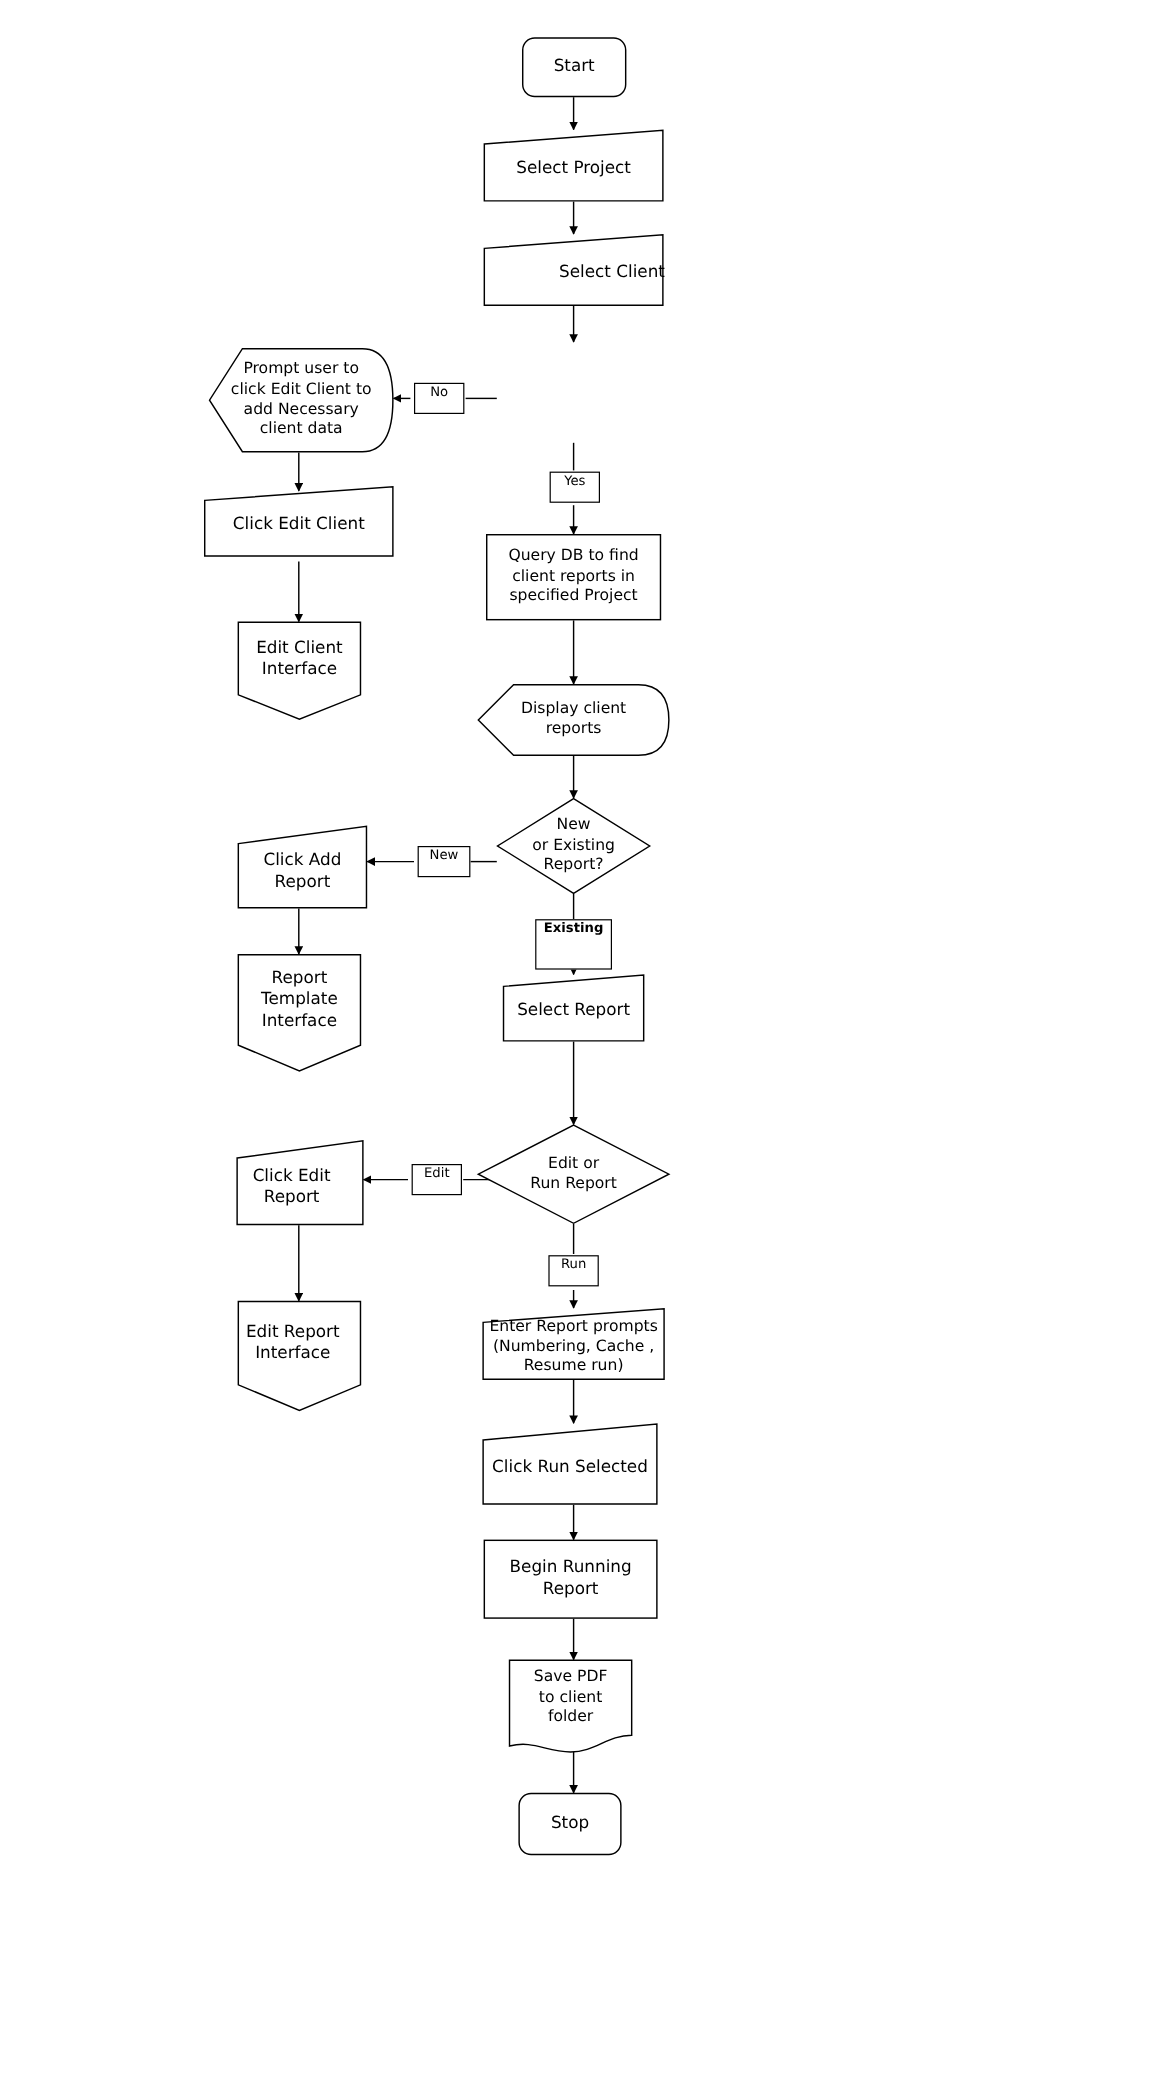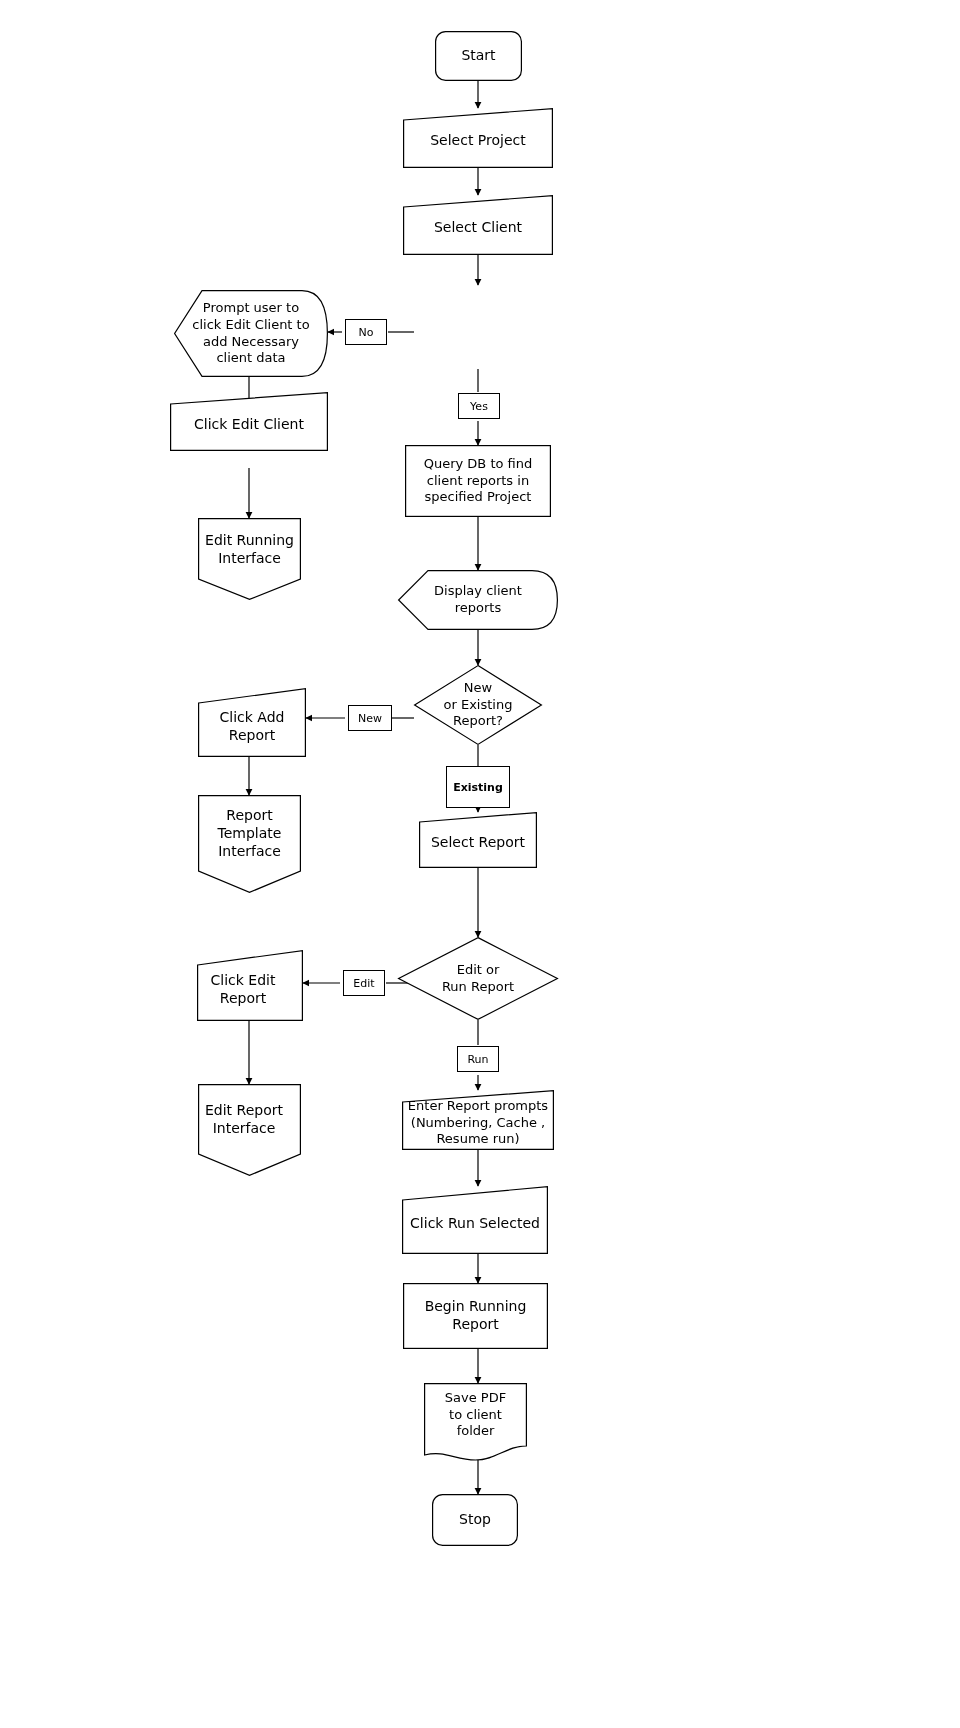--- a/index.html
+++ b/index.html
@@ -95,7 +95,7 @@
     <svg width="150" height="60" viewBox="0 0 150 60">
       <path d="M 0.6 12 L 149.4 0.6 L 149.4 59.4 L 0.6 59.4 Z" fill="#fff" stroke="#000" stroke-width="1.2"></path>
     </svg>
-    <span class="lbl" style="padding-top:6px;">Select Client</span>
+    <span class="lbl" style="padding-top:6px;margin-left:32px;">Select Client</span>
   </div>
 
 

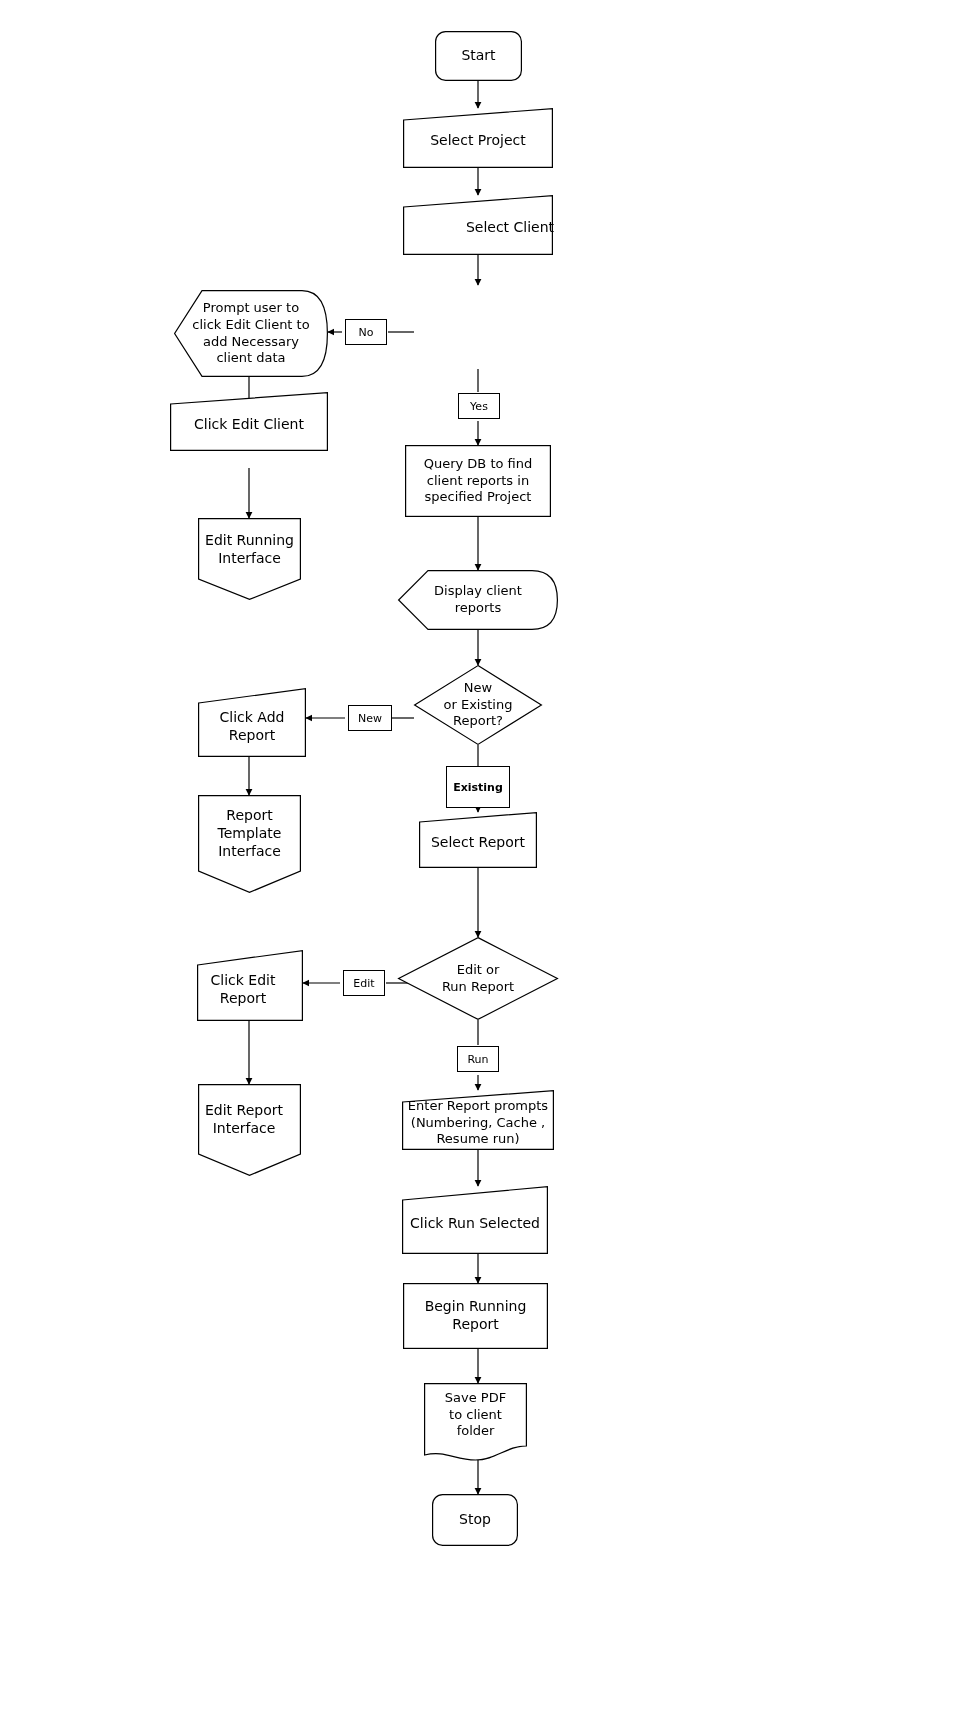--- a/index.html
+++ b/index.html
@@ -21,7 +21,7 @@
   .tag{
     position:absolute;box-sizing:border-box;
     border:1px solid #000;background:#fff;
-    display:flex;align-items:center;justify-content:center;
+    display:flex;justify-content:center;
     font-size:11px;color:#000;
   }
   .edgelayer{position:absolute;left:0;top:0;width:960px;height:1728px;pointer-events:none;}

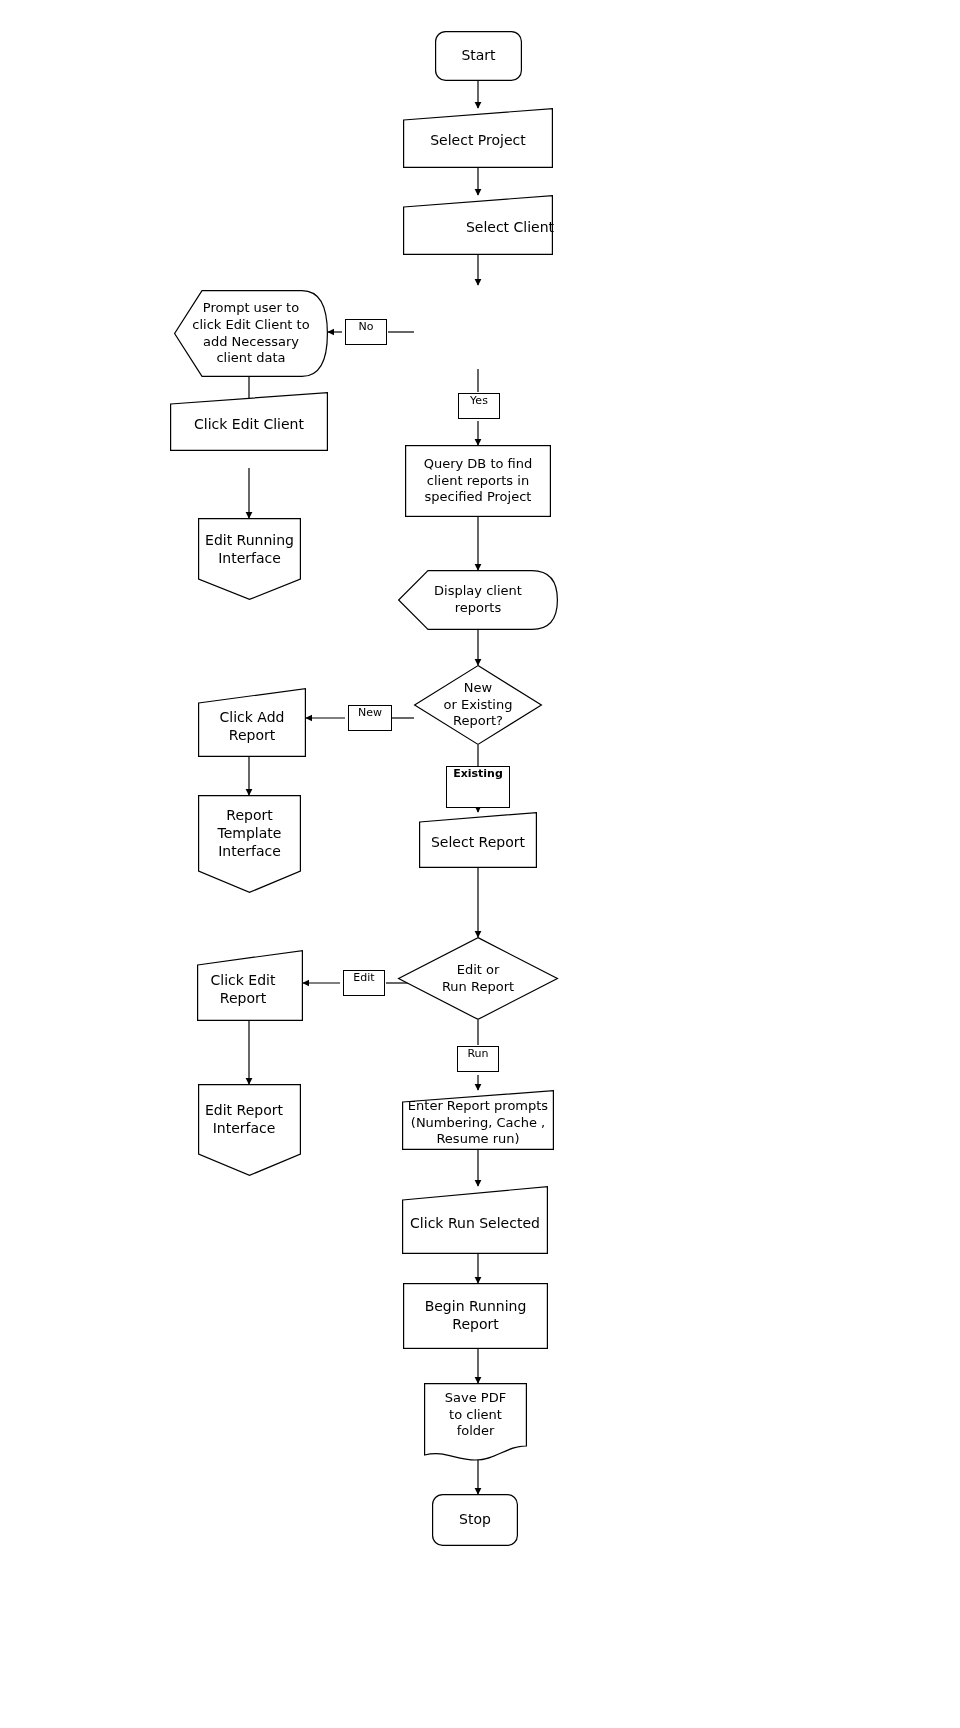--- a/index.html
+++ b/index.html
@@ -118,7 +118,7 @@
 client data</span>
   </div>
 
-  <div class="node" style="left:170px;top:392px;width:158px;height:59px;">
+  <div class="node" style="left:170px;top:405px;width:158px;height:59px;">
     <svg width="158" height="59" viewBox="0 0 158 59">
       <path d="M 0.6 12 L 157.4 0.6 L 157.4 58.4 L 0.6 58.4 Z" fill="#fff" stroke="#000" stroke-width="1.2"></path>
     </svg>

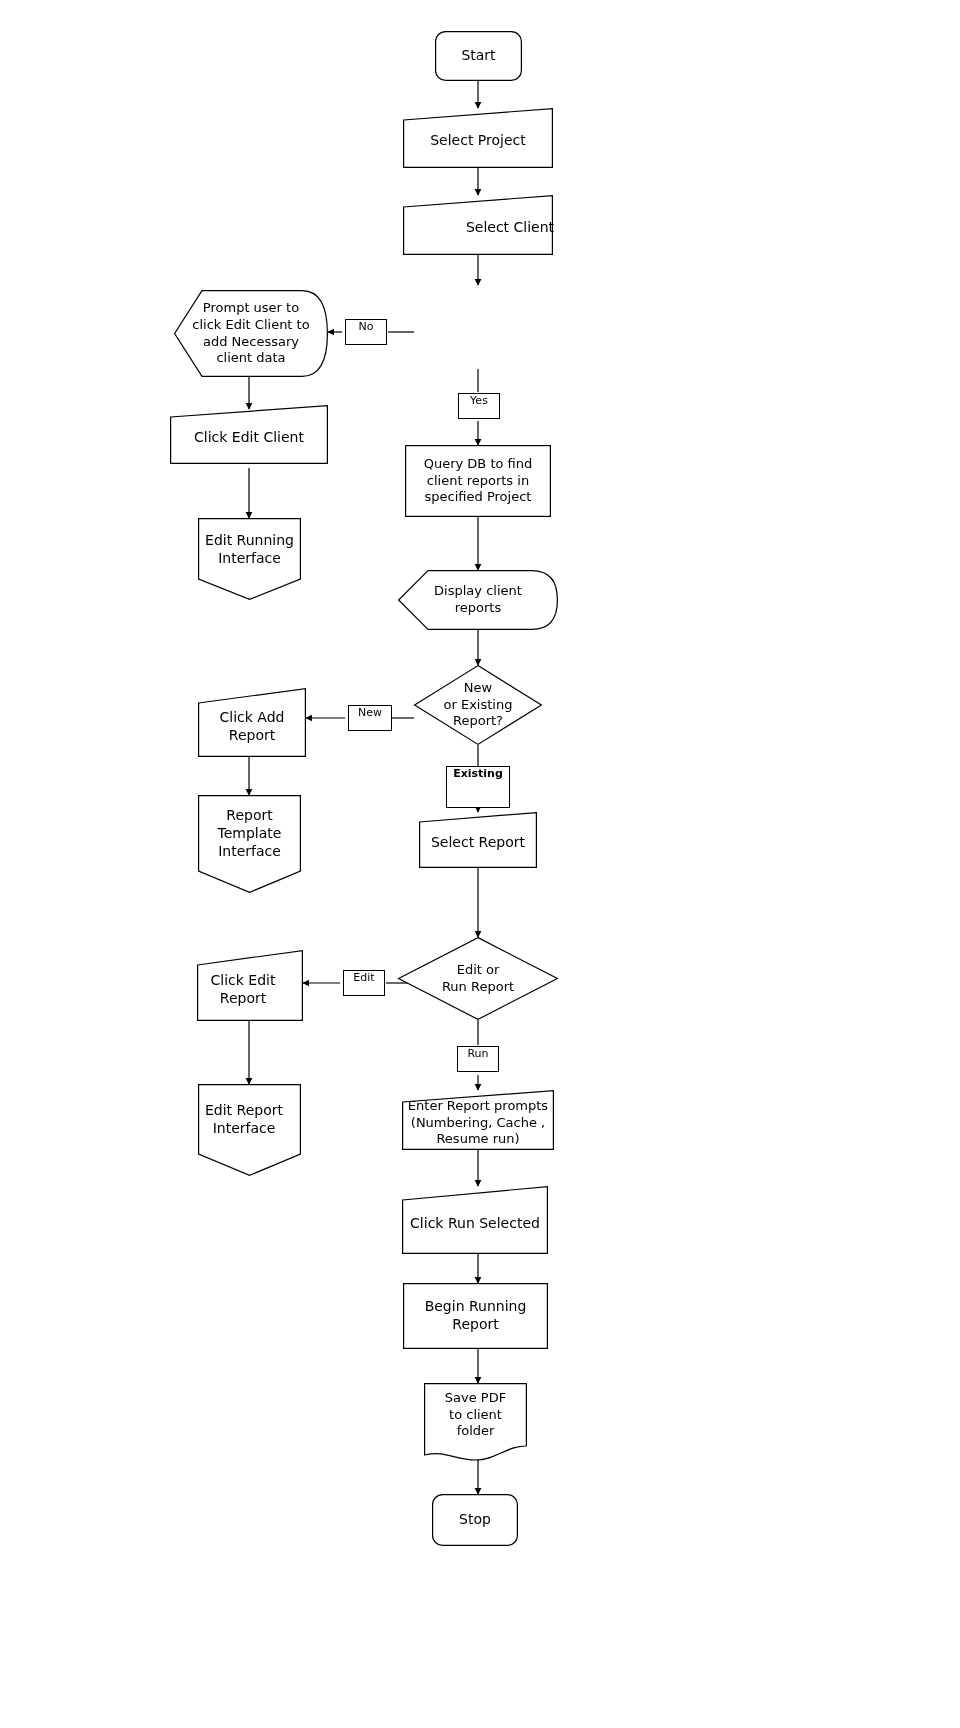--- a/index.html
+++ b/index.html
@@ -129,7 +129,7 @@
     <svg width="103" height="82" viewBox="0 0 103 82">
       <path d="M 0.6 0.6 L 102.4 0.6 L 102.4 61 L 51.5 81.4 L 0.6 61 Z" fill="#fff" stroke="#000" stroke-width="1.2"></path>
     </svg>
-    <span class="lbl" style="padding-bottom:18px;">Edit Running
+    <span class="lbl" style="padding-bottom:18px;">Edit Client
 Interface</span>
   </div>
 

